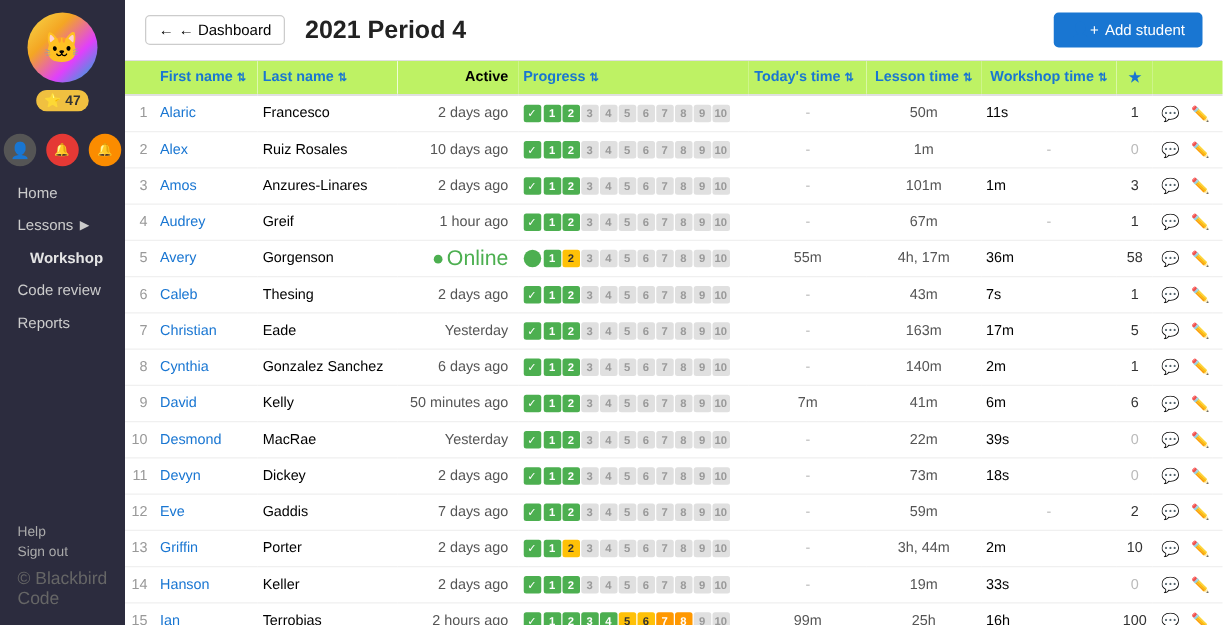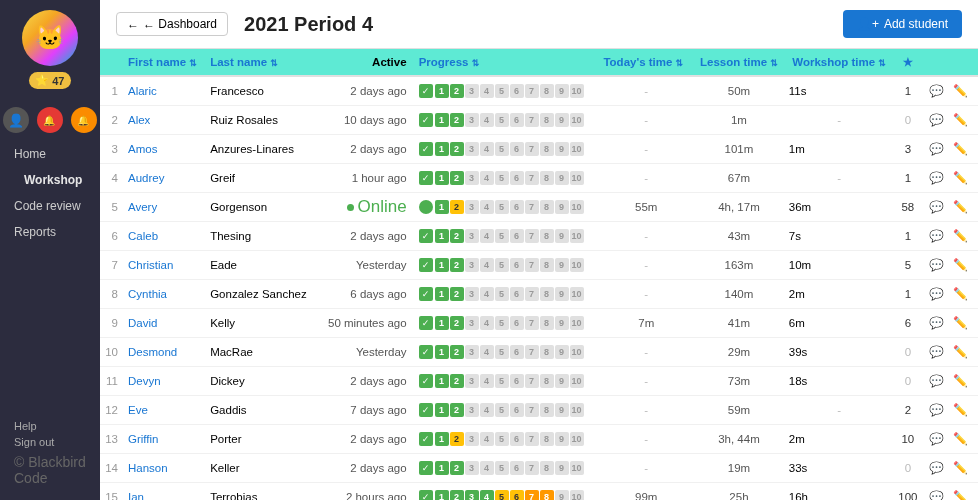--- a/index.html
+++ b/index.html
@@ -145,7 +145,7 @@
     thead th {
       position: sticky;
       top: 0;
-      background: #5eead4;
+      background: #bef264;
       border-bottom: 2px solid #e0e0e0;
       padding: 6px 4px;
       text-align: left;

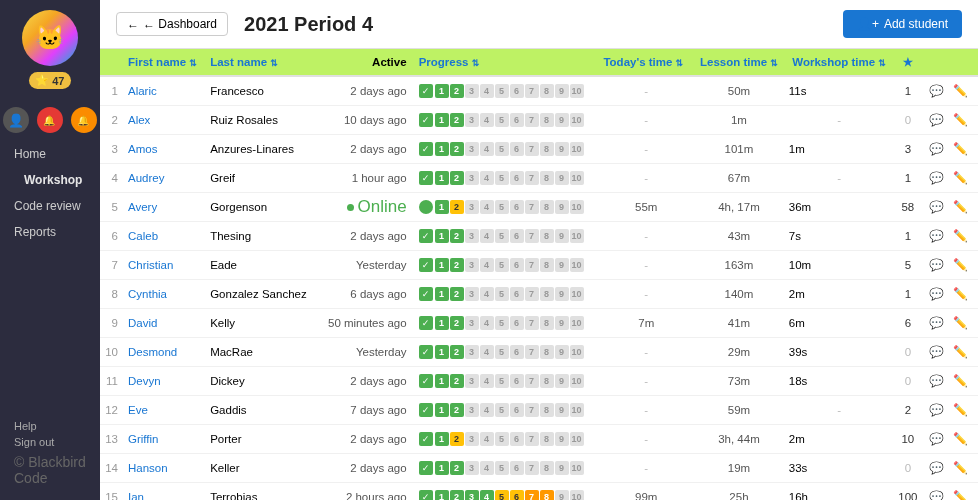--- a/index.html
+++ b/index.html
@@ -231,6 +231,10 @@
   </div>
   <div class="nav-item">
     <span>Home</span>
+  </div>
+  <div class="nav-item">
+    <span>Lessons</span>
+    <span class="arrow">▶</span>
   </div>
   <div class="nav-item active">
     <span>Workshop</span>

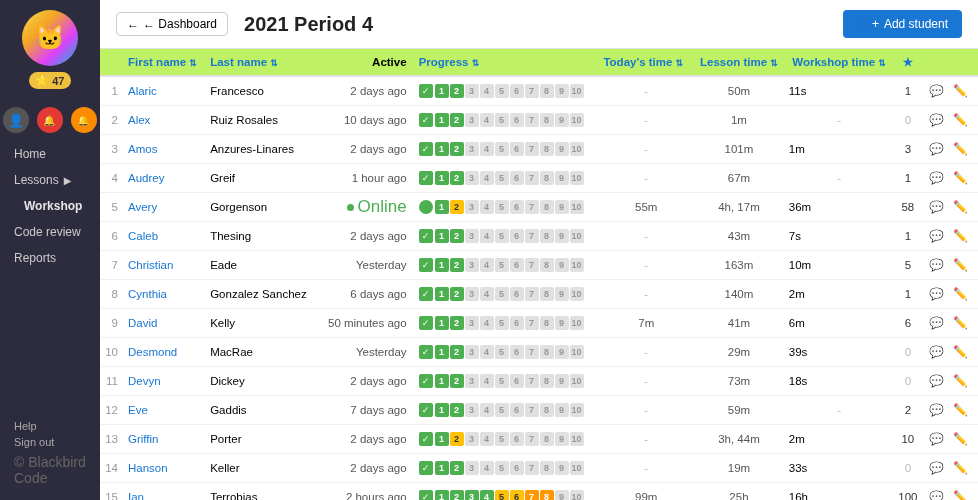--- a/index.html
+++ b/index.html
@@ -505,7 +505,7 @@
             </td>
             <td class="dash">-</td>
             <td class="time-col">163m</td>
-            <td class="workshop-col">10m</td>
+            <td class="workshop-col">17m</td>
             <td class="workshop-count" style="color: rgb(51, 51, 51);">5</td>
             <td>
               <div class="action-icons">

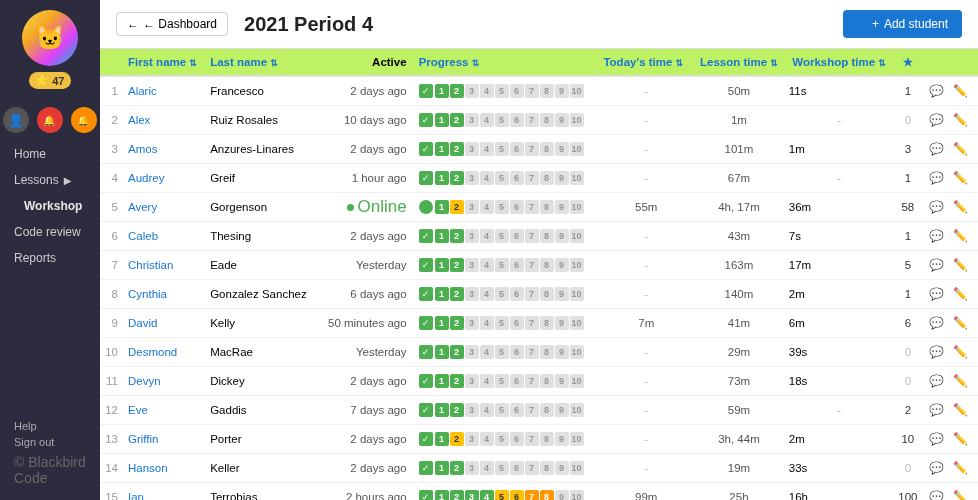--- a/index.html
+++ b/index.html
@@ -603,7 +603,7 @@
               </div>
             </td>
             <td class="dash">-</td>
-            <td class="time-col">29m</td>
+            <td class="time-col">22m</td>
             <td class="workshop-col">39s</td>
             <td class="workshop-count" style="color: rgb(187, 187, 187);">0</td>
             <td>

